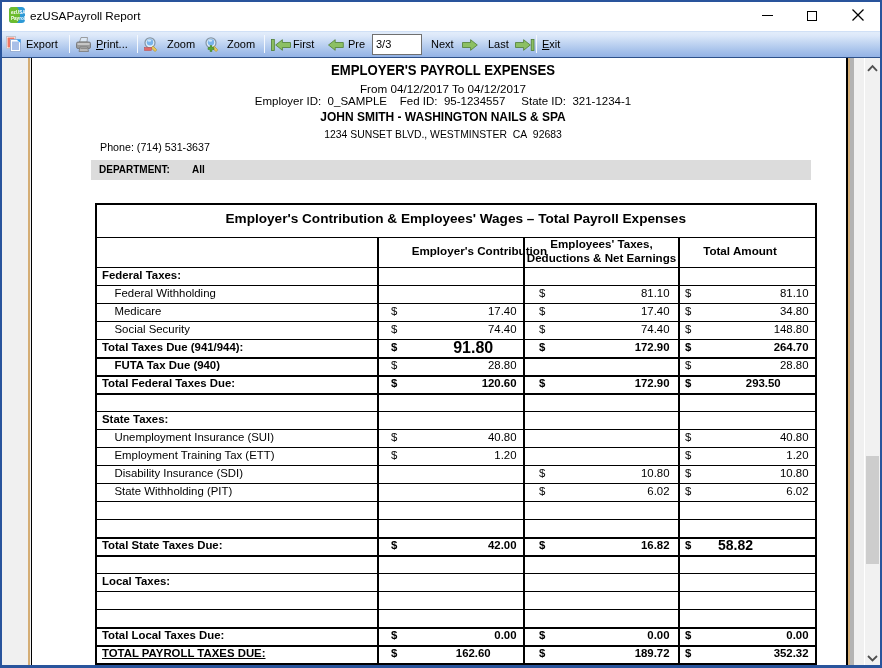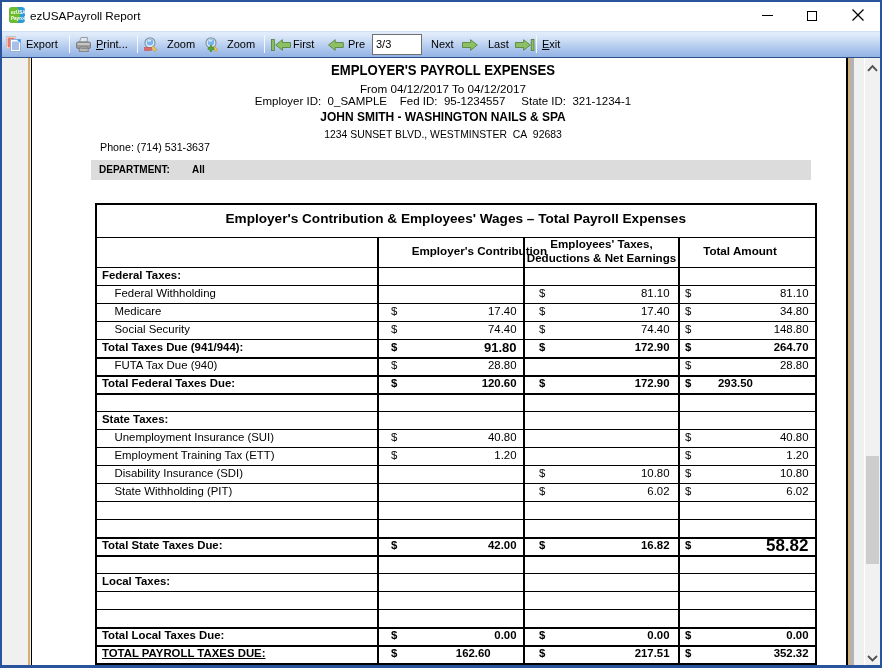--- a/index.html
+++ b/index.html
@@ -167,7 +167,7 @@
 <div class="abs" style="left:718px;top:321px;width:90.5px;height:18px;line-height:17.6px;font-size:11.4px;font-weight:normal;text-align:right;white-space:nowrap">148.80</div>
 <div class="t" style="left:102px;top:339px;height:18px;line-height:17.6px;font-size:11.4px;font-weight:bold;">Total Taxes Due (941/944):</div>
 <div class="t" style="left:391px;top:339px;height:18px;line-height:17.6px;font-size:11.4px;font-weight:bold">$</div>
-<div class="abs" style="left:430px;top:339px;width:86.5px;height:22px;line-height:17.6px;font-size:13px;font-weight:bold;text-align:right;white-space:nowrap">91.80</div>
+<div class="abs" style="left:430px;top:339px;width:86.5px;height:22px;line-height:17.6px;font-size:16px;font-weight:bold;text-align:center;white-space:nowrap">91.80</div>
 <div class="t" style="left:539px;top:339px;height:18px;line-height:17.6px;font-size:11.4px;font-weight:bold">$</div>
 <div class="abs" style="left:576px;top:339px;width:93.5px;height:18px;line-height:17.6px;font-size:11.4px;font-weight:bold;text-align:right;white-space:nowrap">172.90</div>
 <div class="t" style="left:685px;top:339px;height:18px;line-height:17.6px;font-size:11.4px;font-weight:bold">$</div>

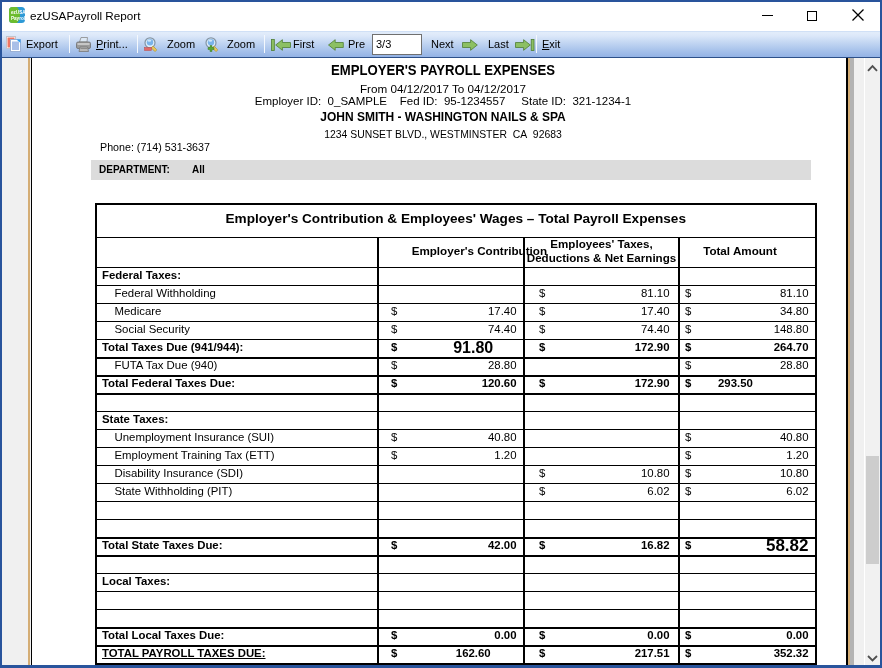--- a/index.html
+++ b/index.html
@@ -172,7 +172,7 @@
 <div class="abs" style="left:576px;top:339px;width:93.5px;height:18px;line-height:17.6px;font-size:11.4px;font-weight:bold;text-align:right;white-space:nowrap">172.90</div>
 <div class="t" style="left:685px;top:339px;height:18px;line-height:17.6px;font-size:11.4px;font-weight:bold">$</div>
 <div class="abs" style="left:718px;top:339px;width:90.5px;height:18px;line-height:17.6px;font-size:11.4px;font-weight:bold;text-align:right;white-space:nowrap">264.70</div>
-<div class="t" style="left:114.5px;top:357px;height:18px;line-height:17.6px;font-size:11.4px;font-weight:normal;">FUTA Tax Due (940)</div>
+<div class="t" style="left:114.5px;top:357px;height:18px;line-height:17.6px;font-size:11.4px;font-weight:bold;">FUTA Tax Due (940)</div>
 <div class="t" style="left:391px;top:357px;height:18px;line-height:17.6px;font-size:11.4px;font-weight:normal">$</div>
 <div class="abs" style="left:430px;top:357px;width:86.5px;height:18px;line-height:17.6px;font-size:11.4px;font-weight:normal;text-align:right;white-space:nowrap">28.80</div>
 <div class="t" style="left:685px;top:357px;height:18px;line-height:17.6px;font-size:11.4px;font-weight:normal">$</div>

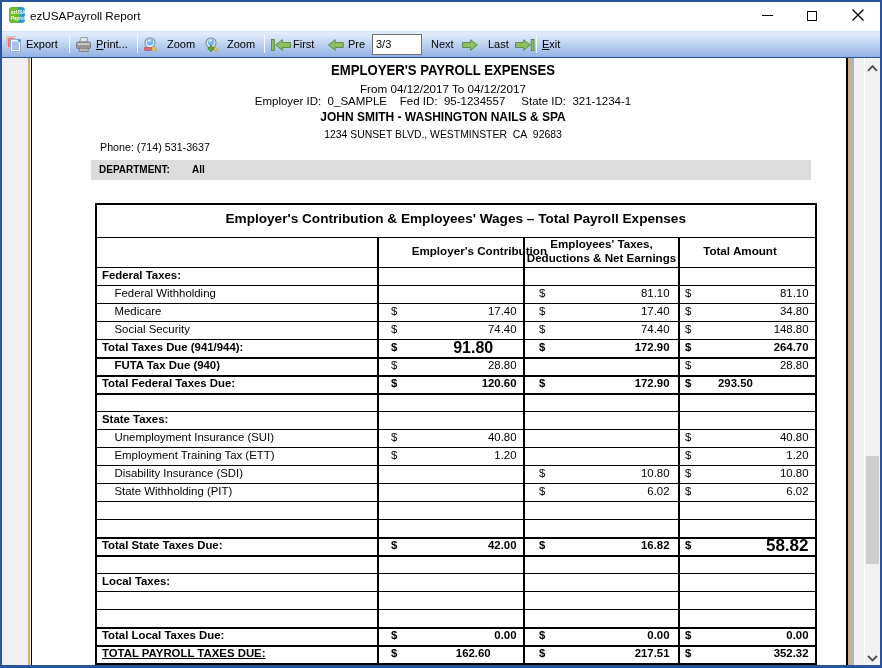--- a/index.html
+++ b/index.html
@@ -183,7 +183,7 @@
 <div class="t" style="left:539px;top:375px;height:18px;line-height:17.6px;font-size:11.4px;font-weight:bold">$</div>
 <div class="abs" style="left:576px;top:375px;width:93.5px;height:18px;line-height:17.6px;font-size:11.4px;font-weight:bold;text-align:right;white-space:nowrap">172.90</div>
 <div class="t" style="left:685px;top:375px;height:18px;line-height:17.6px;font-size:11.4px;font-weight:bold">$</div>
-<div class="abs" style="left:718px;top:375px;width:90.5px;height:18px;line-height:17.6px;font-size:11.4px;font-weight:bold;text-align:left;white-space:nowrap">293.50</div>
+<div class="abs" style="left:718px;top:375px;width:90.5px;height:18px;line-height:17.6px;font-size:11.4px;font-weight:bold;text-align:center;white-space:nowrap">293.50</div>
 <div class="t" style="left:102px;top:411px;height:18px;line-height:17.6px;font-size:11.4px;font-weight:bold;">State Taxes:</div>
 <div class="t" style="left:114.5px;top:429px;height:18px;line-height:17.6px;font-size:11.4px;font-weight:normal;">Unemployment Insurance (SUI)</div>
 <div class="t" style="left:391px;top:429px;height:18px;line-height:17.6px;font-size:11.4px;font-weight:normal">$</div>

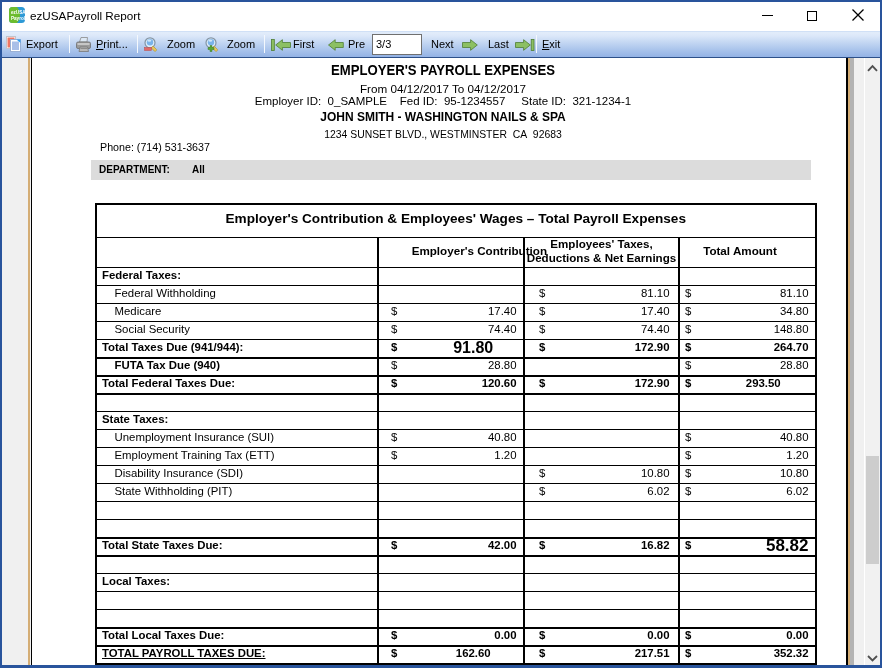--- a/index.html
+++ b/index.html
@@ -211,7 +211,7 @@
 <div class="t" style="left:539px;top:537px;height:18px;line-height:17.6px;font-size:11.4px;font-weight:bold">$</div>
 <div class="abs" style="left:576px;top:537px;width:93.5px;height:18px;line-height:17.6px;font-size:11.4px;font-weight:bold;text-align:right;white-space:nowrap">16.82</div>
 <div class="t" style="left:685px;top:537px;height:18px;line-height:17.6px;font-size:11.4px;font-weight:bold">$</div>
-<div class="abs" style="left:718px;top:537px;width:90.5px;height:32px;line-height:17.6px;font-size:17px;font-weight:bold;text-align:right;white-space:nowrap">58.82</div>
+<div class="abs" style="left:718px;top:537px;width:90.5px;height:32px;line-height:17.6px;font-size:14px;font-weight:bold;white-space:nowrap">58.82</div>
 <div class="t" style="left:102px;top:573px;height:18px;line-height:17.6px;font-size:11.4px;font-weight:bold;">Local Taxes:</div>
 <div class="t" style="left:102px;top:627px;height:18px;line-height:17.6px;font-size:11.4px;font-weight:bold;">Total Local Taxes Due:</div>
 <div class="t" style="left:391px;top:627px;height:18px;line-height:17.6px;font-size:11.4px;font-weight:bold">$</div>

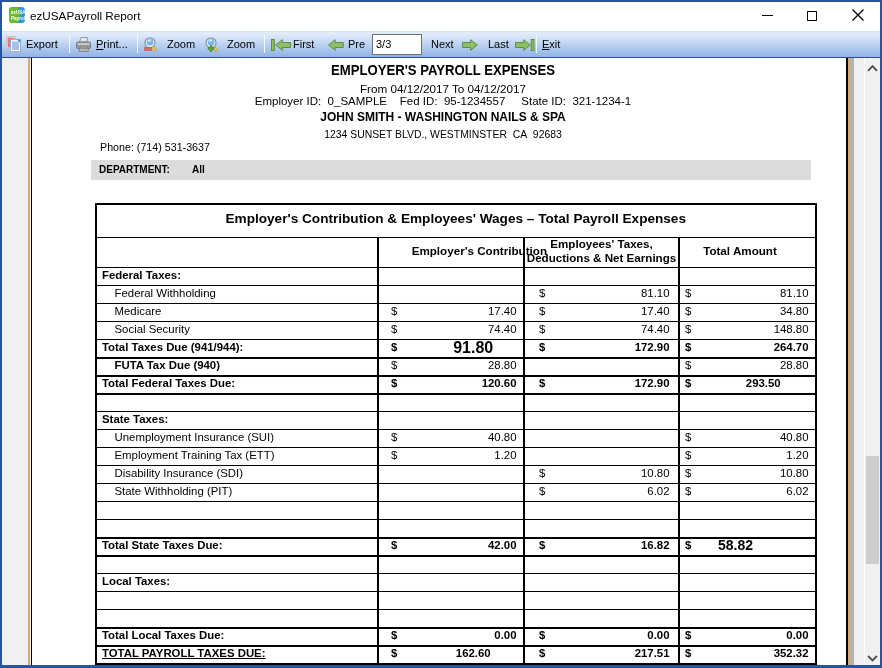--- a/index.html
+++ b/index.html
@@ -224,7 +224,7 @@
 <div class="t" style="left:391px;top:645px;height:18px;line-height:17.6px;font-size:11.4px;font-weight:bold">$</div>
 <div class="abs" style="left:430px;top:645px;width:86.5px;height:18px;line-height:17.6px;font-size:11.4px;font-weight:bold;text-align:center;white-space:nowrap">162.60</div>
 <div class="t" style="left:539px;top:645px;height:18px;line-height:17.6px;font-size:11.4px;font-weight:bold">$</div>
-<div class="abs" style="left:576px;top:645px;width:93.5px;height:18px;line-height:17.6px;font-size:11.4px;font-weight:bold;text-align:right;white-space:nowrap">217.51</div>
+<div class="abs" style="left:576px;top:645px;width:93.5px;height:18px;line-height:17.6px;font-size:11.4px;font-weight:bold;text-align:right;white-space:nowrap">189.72</div>
 <div class="t" style="left:685px;top:645px;height:18px;line-height:17.6px;font-size:11.4px;font-weight:bold">$</div>
 <div class="abs" style="left:718px;top:645px;width:90.5px;height:26px;line-height:17.6px;font-size:11.4px;font-weight:bold;text-align:right;white-space:nowrap">352.32</div>
 </body></html>

